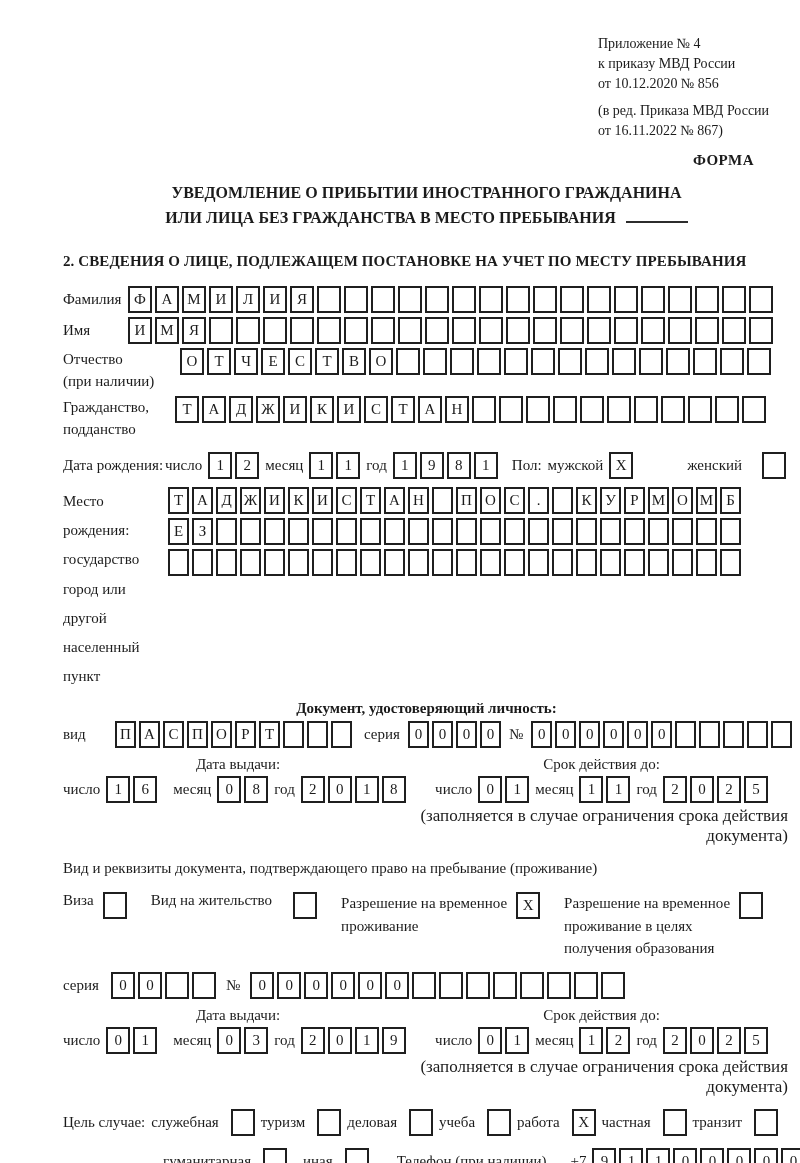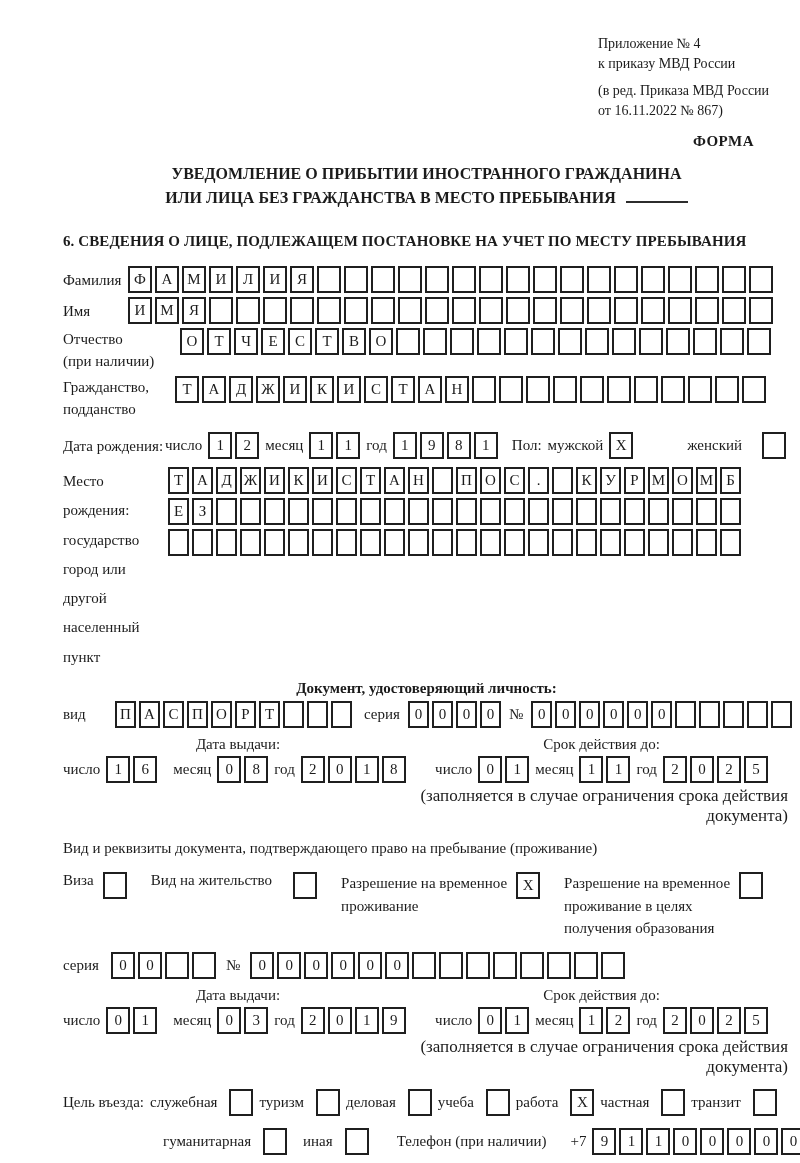--- a/index.html
+++ b/index.html
@@ -59,6 +59,7 @@
   <div class="appendix">
     <div>Приложение № 4</div>
     <div>к приказу МВД России</div>
+    <div>от 10.12.2020 № 856</div>
     <div class="gap">(в ред. Приказа МВД России</div>
     <div>от 16.11.2022 № 867)</div>
   </div>

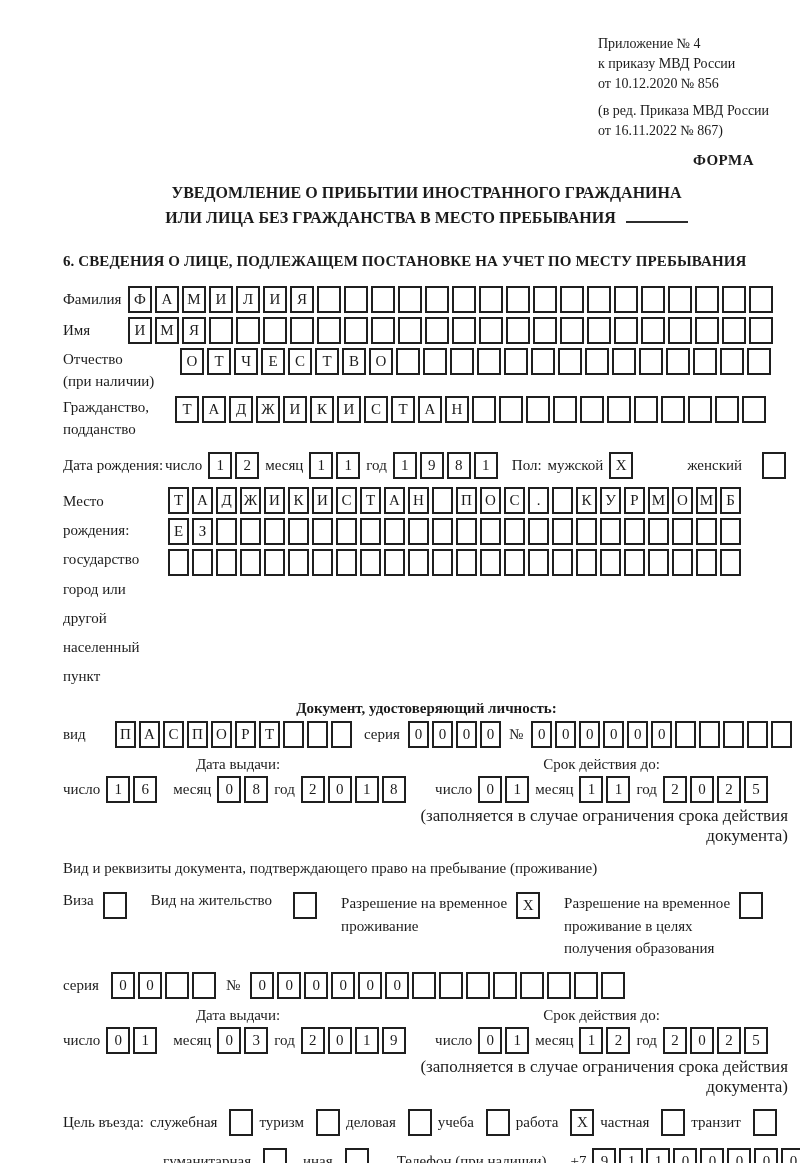--- a/index.html
+++ b/index.html
@@ -70,7 +70,7 @@
     <div><span>ИЛИ ЛИЦА БЕЗ ГРАЖДАНСТВА В МЕСТО ПРЕБЫВАНИЯ</span><span class="underline"></span></div>
   </div>
 
-  <div class="sec">6. СВЕДЕНИЯ О ЛИЦЕ, ПОДЛЕЖАЩЕМ ПОСТАНОВКЕ НА УЧЕТ ПО МЕСТУ ПРЕБЫВАНИЯ</div>
+  <div class="sec">2. СВЕДЕНИЯ О ЛИЦЕ, ПОДЛЕЖАЩЕМ ПОСТАНОВКЕ НА УЧЕТ ПО МЕСТУ ПРЕБЫВАНИЯ</div>
 
   <div class="row" style="margin-top:16px">
     <span class="lab w65">Фамилия</span>

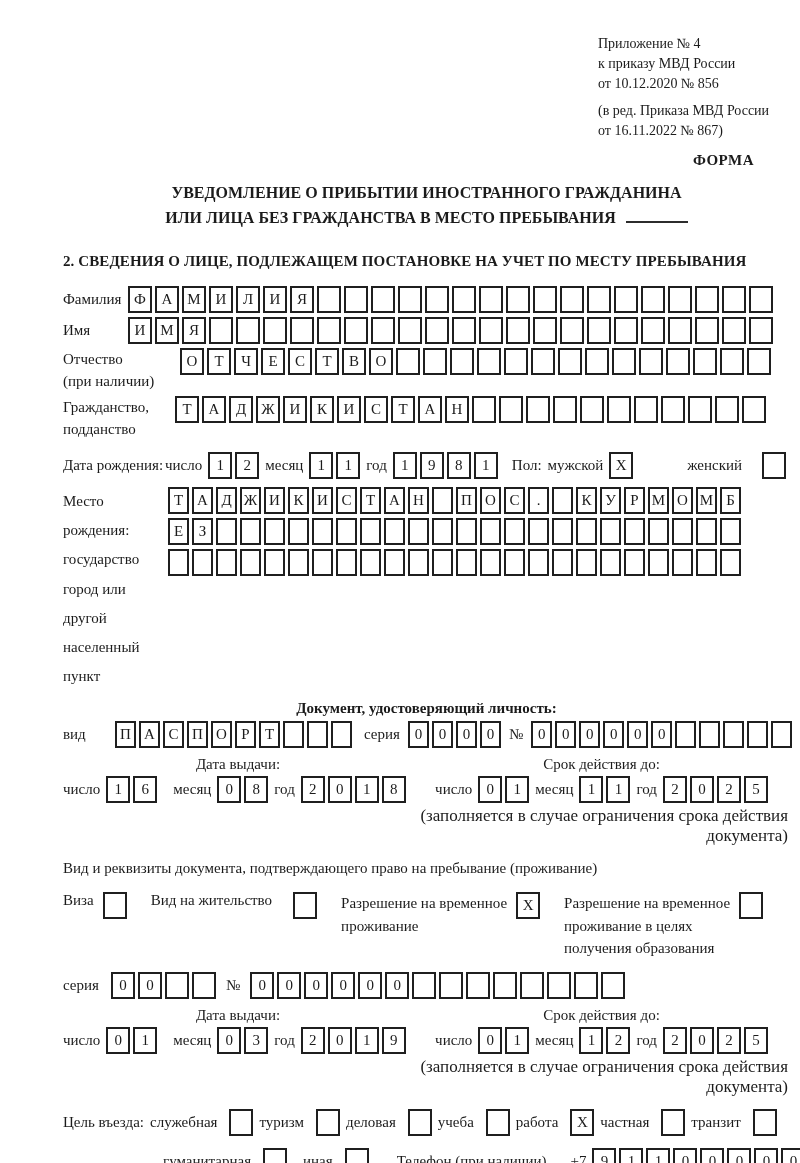--- a/index.html
+++ b/index.html
@@ -520,7 +520,7 @@
   </div>
 
   <div class="prow">
-    <span class="t">Цель въезда:</span>
+    <span class="t">Цель случае:</span>
     <span class="pitem">
       <span class="t">служебная</span>
       <span class="boxes">

